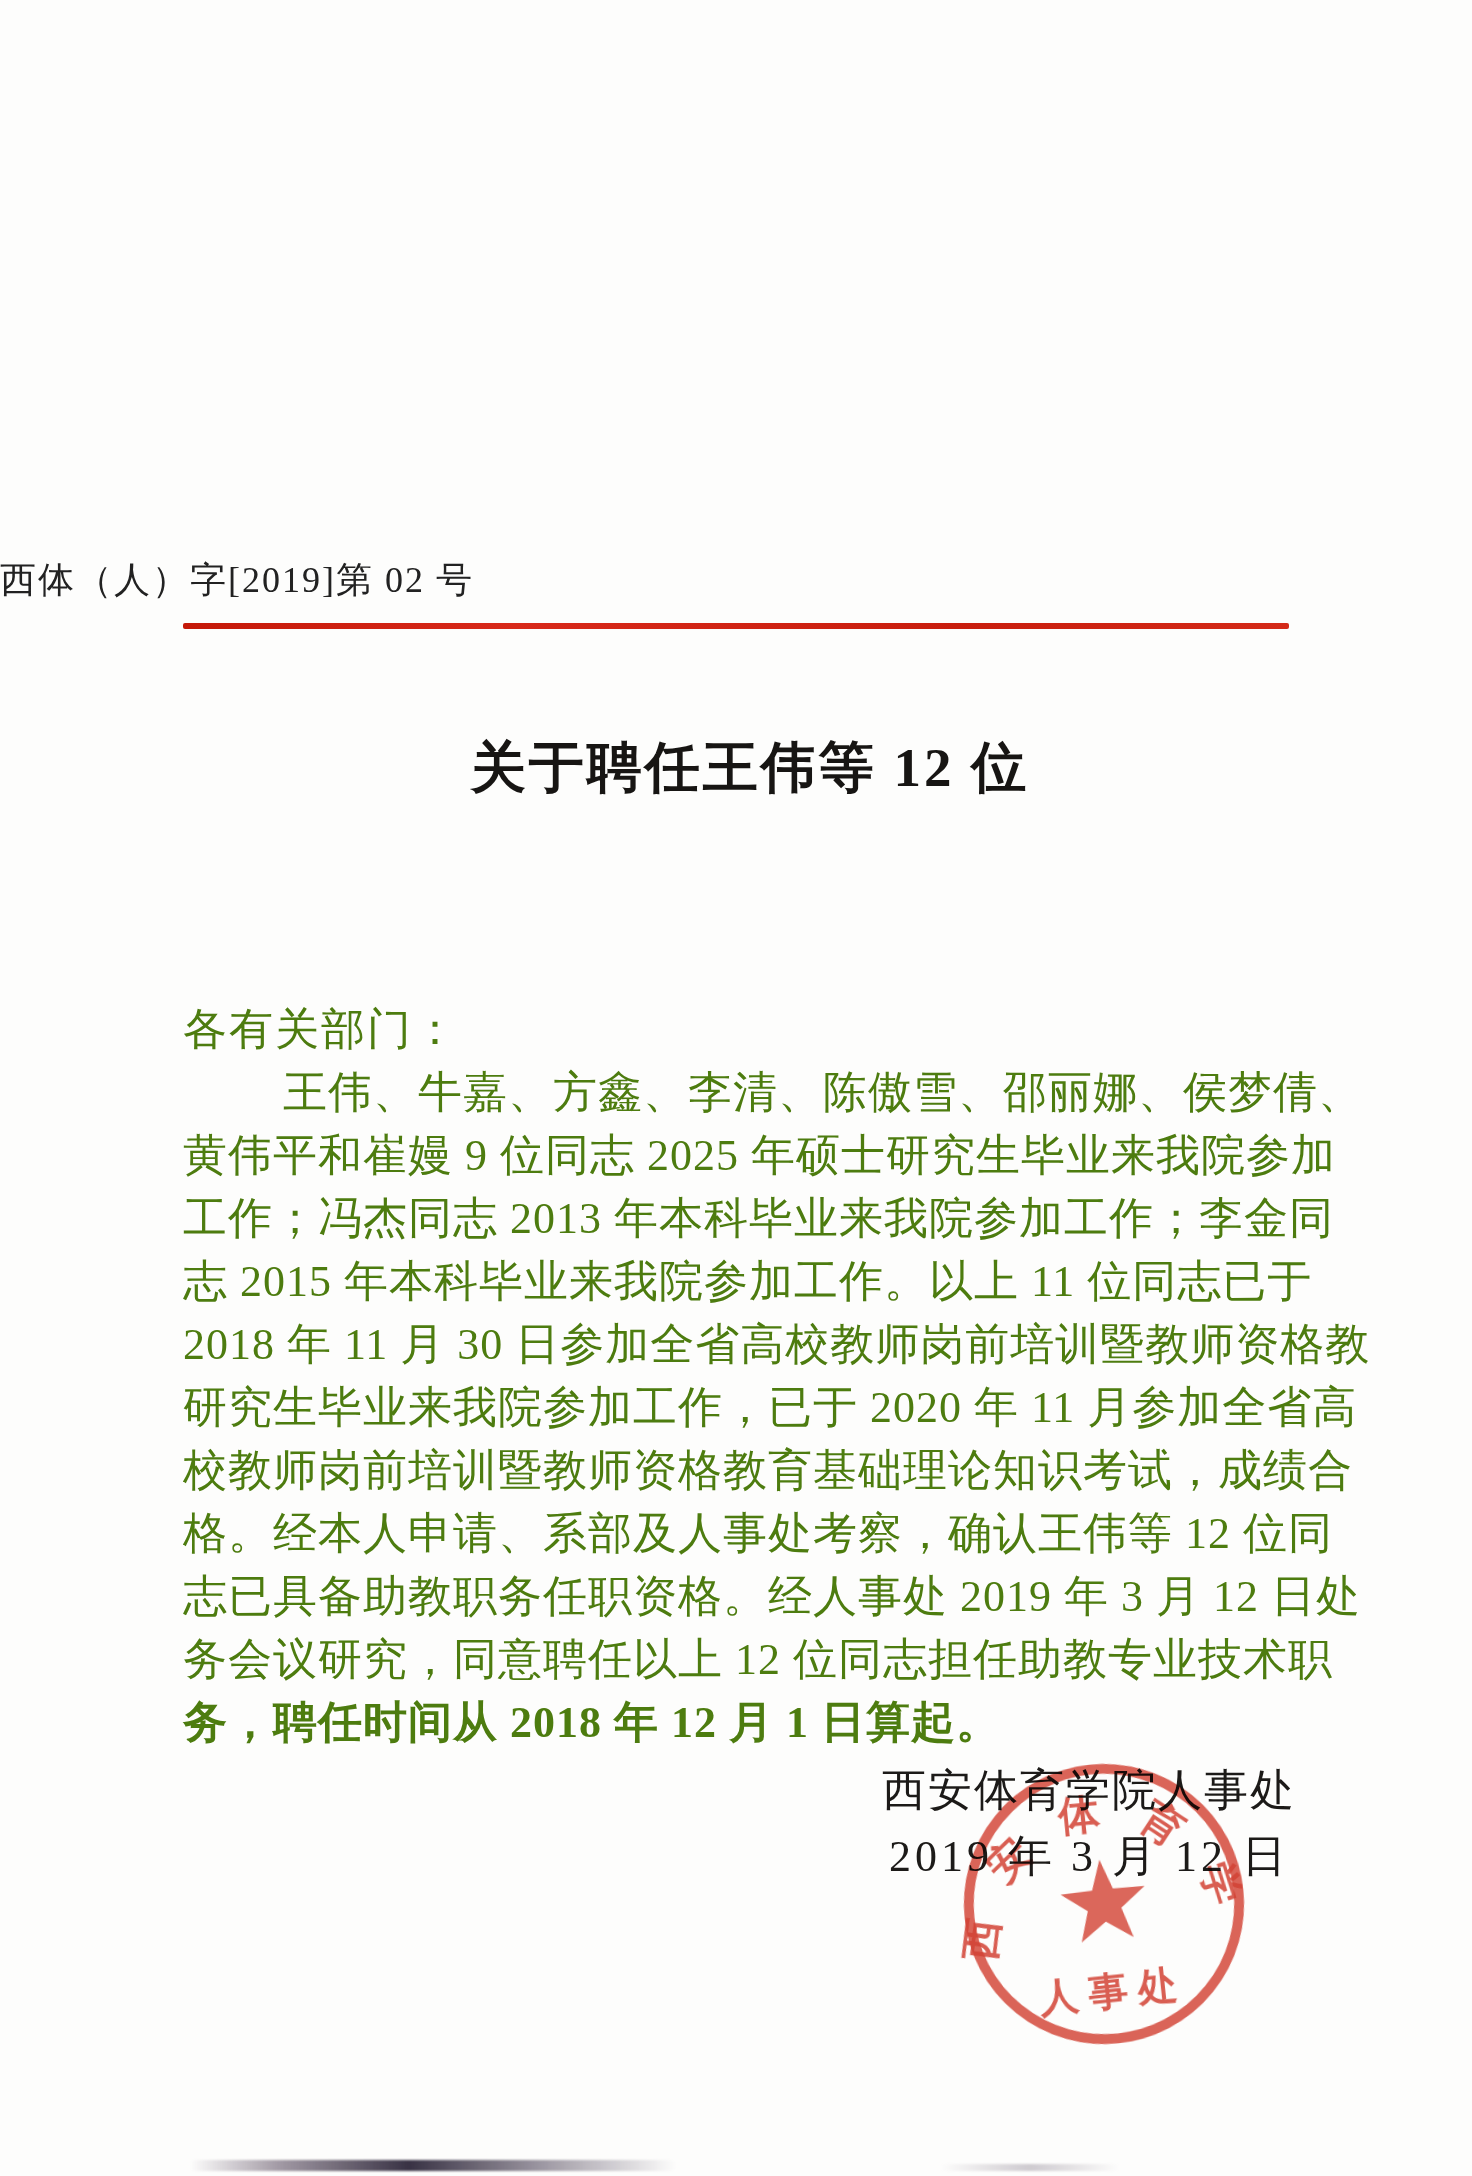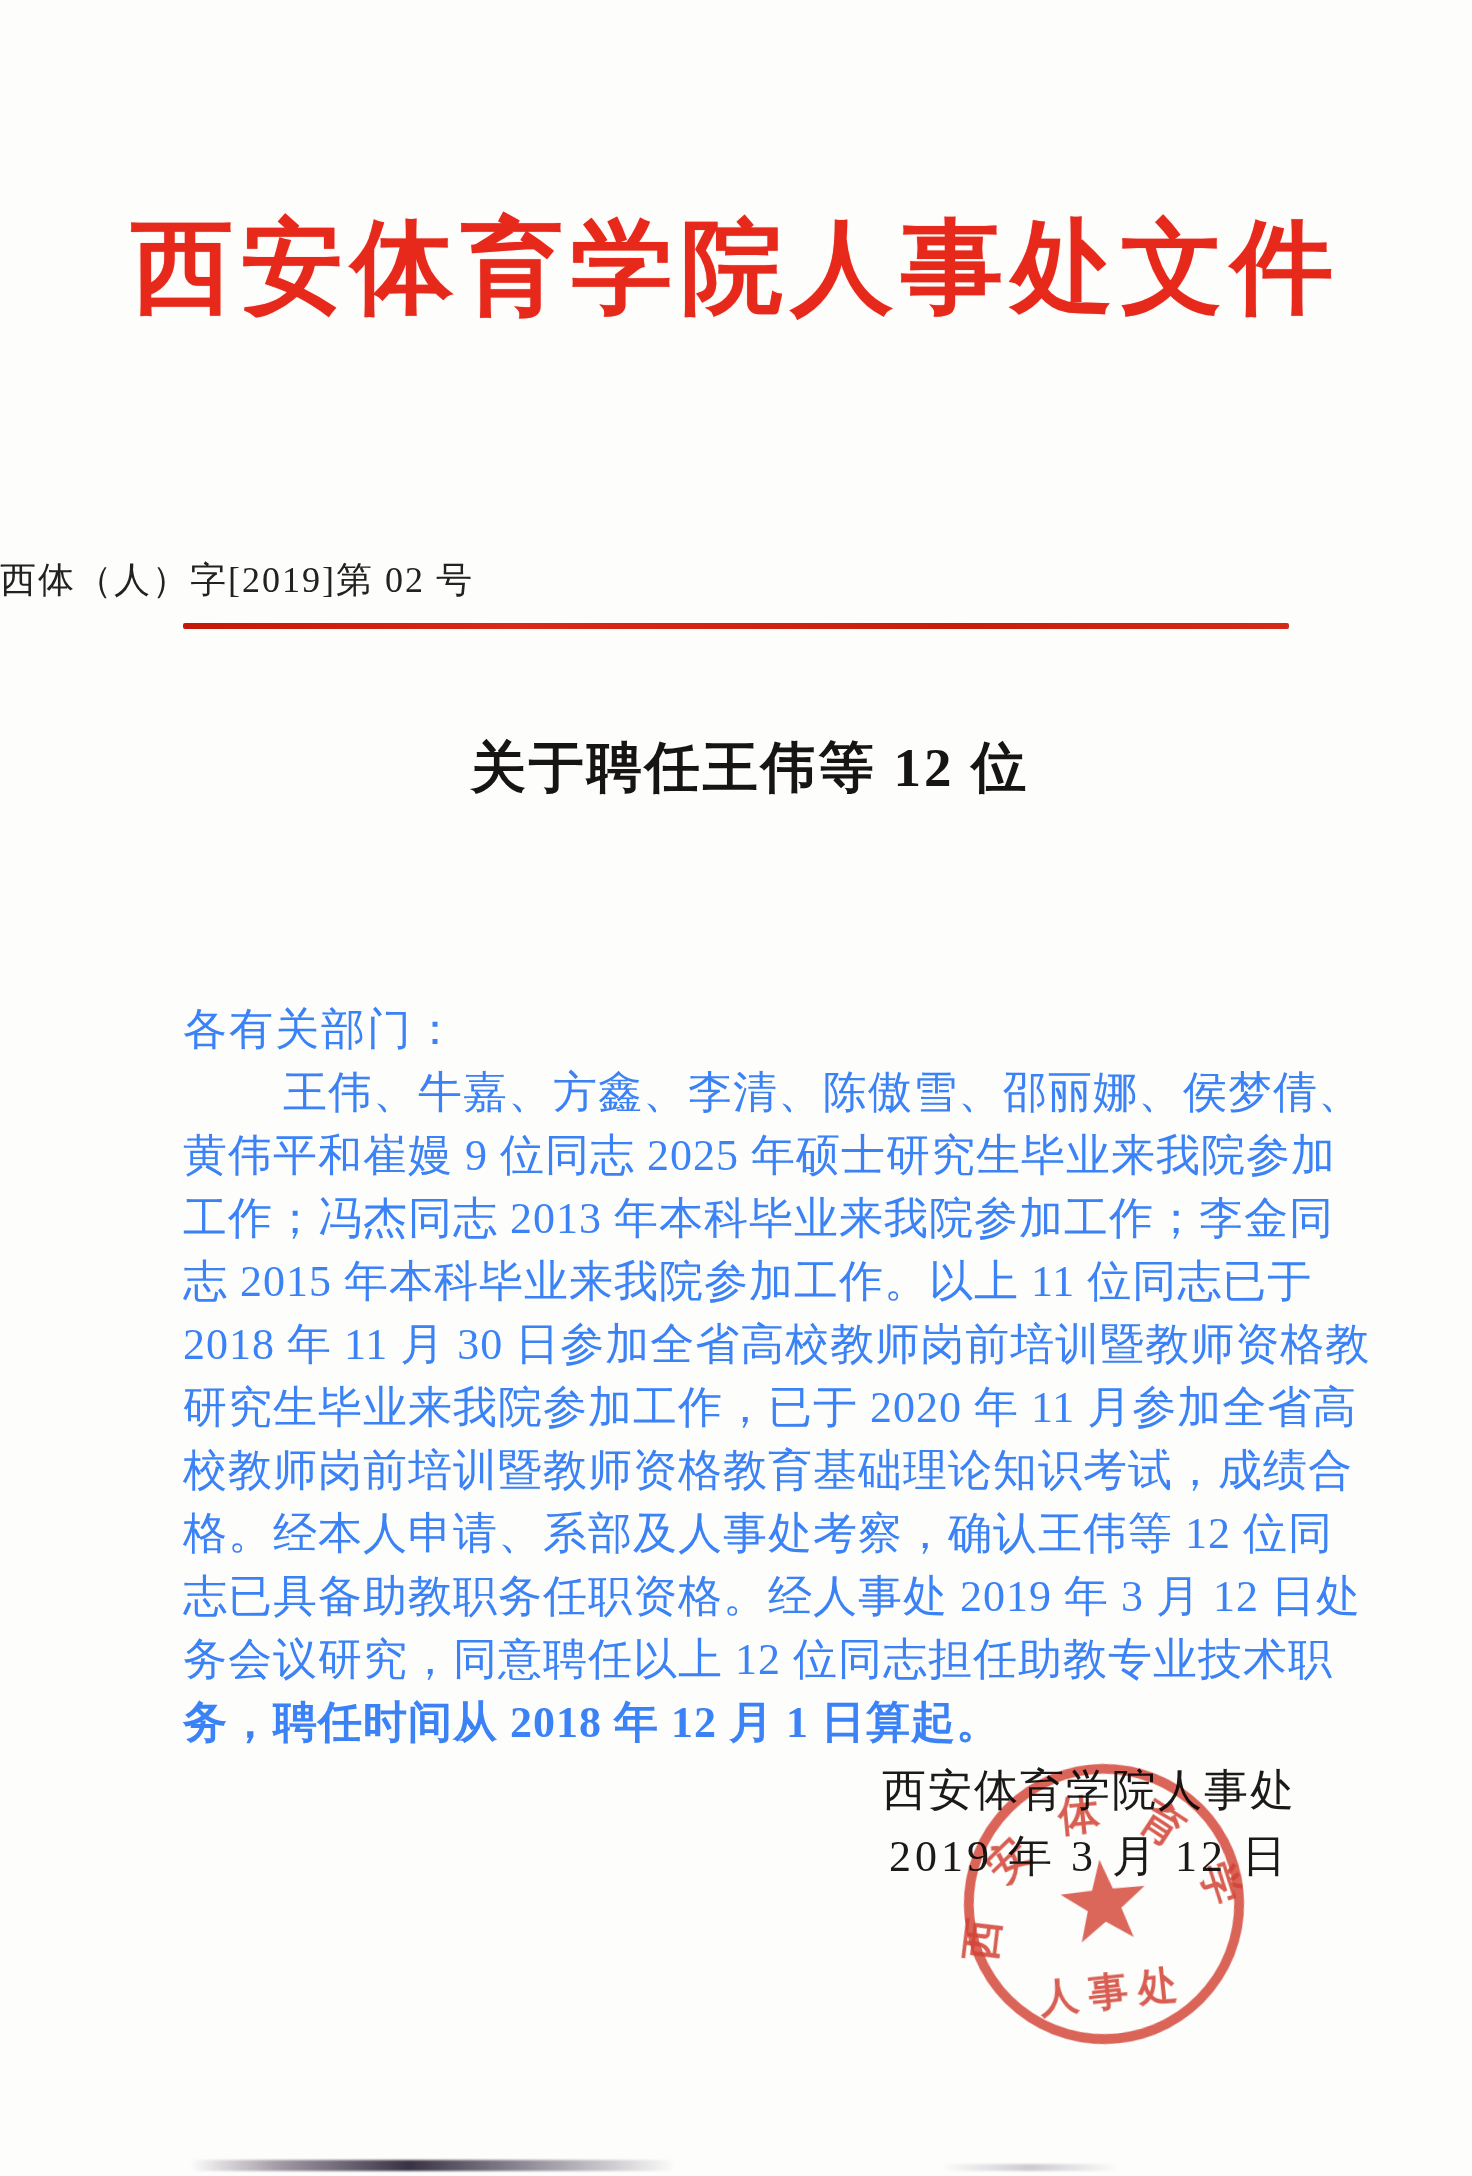--- a/index.html
+++ b/index.html
@@ -97,7 +97,6 @@
 
 <div class="page">
 
-  <div class="header-title">西安体育学院人事处文件</div>
 
   <div class="doc-number">西体（人）字[2019]第 02 号</div>
 

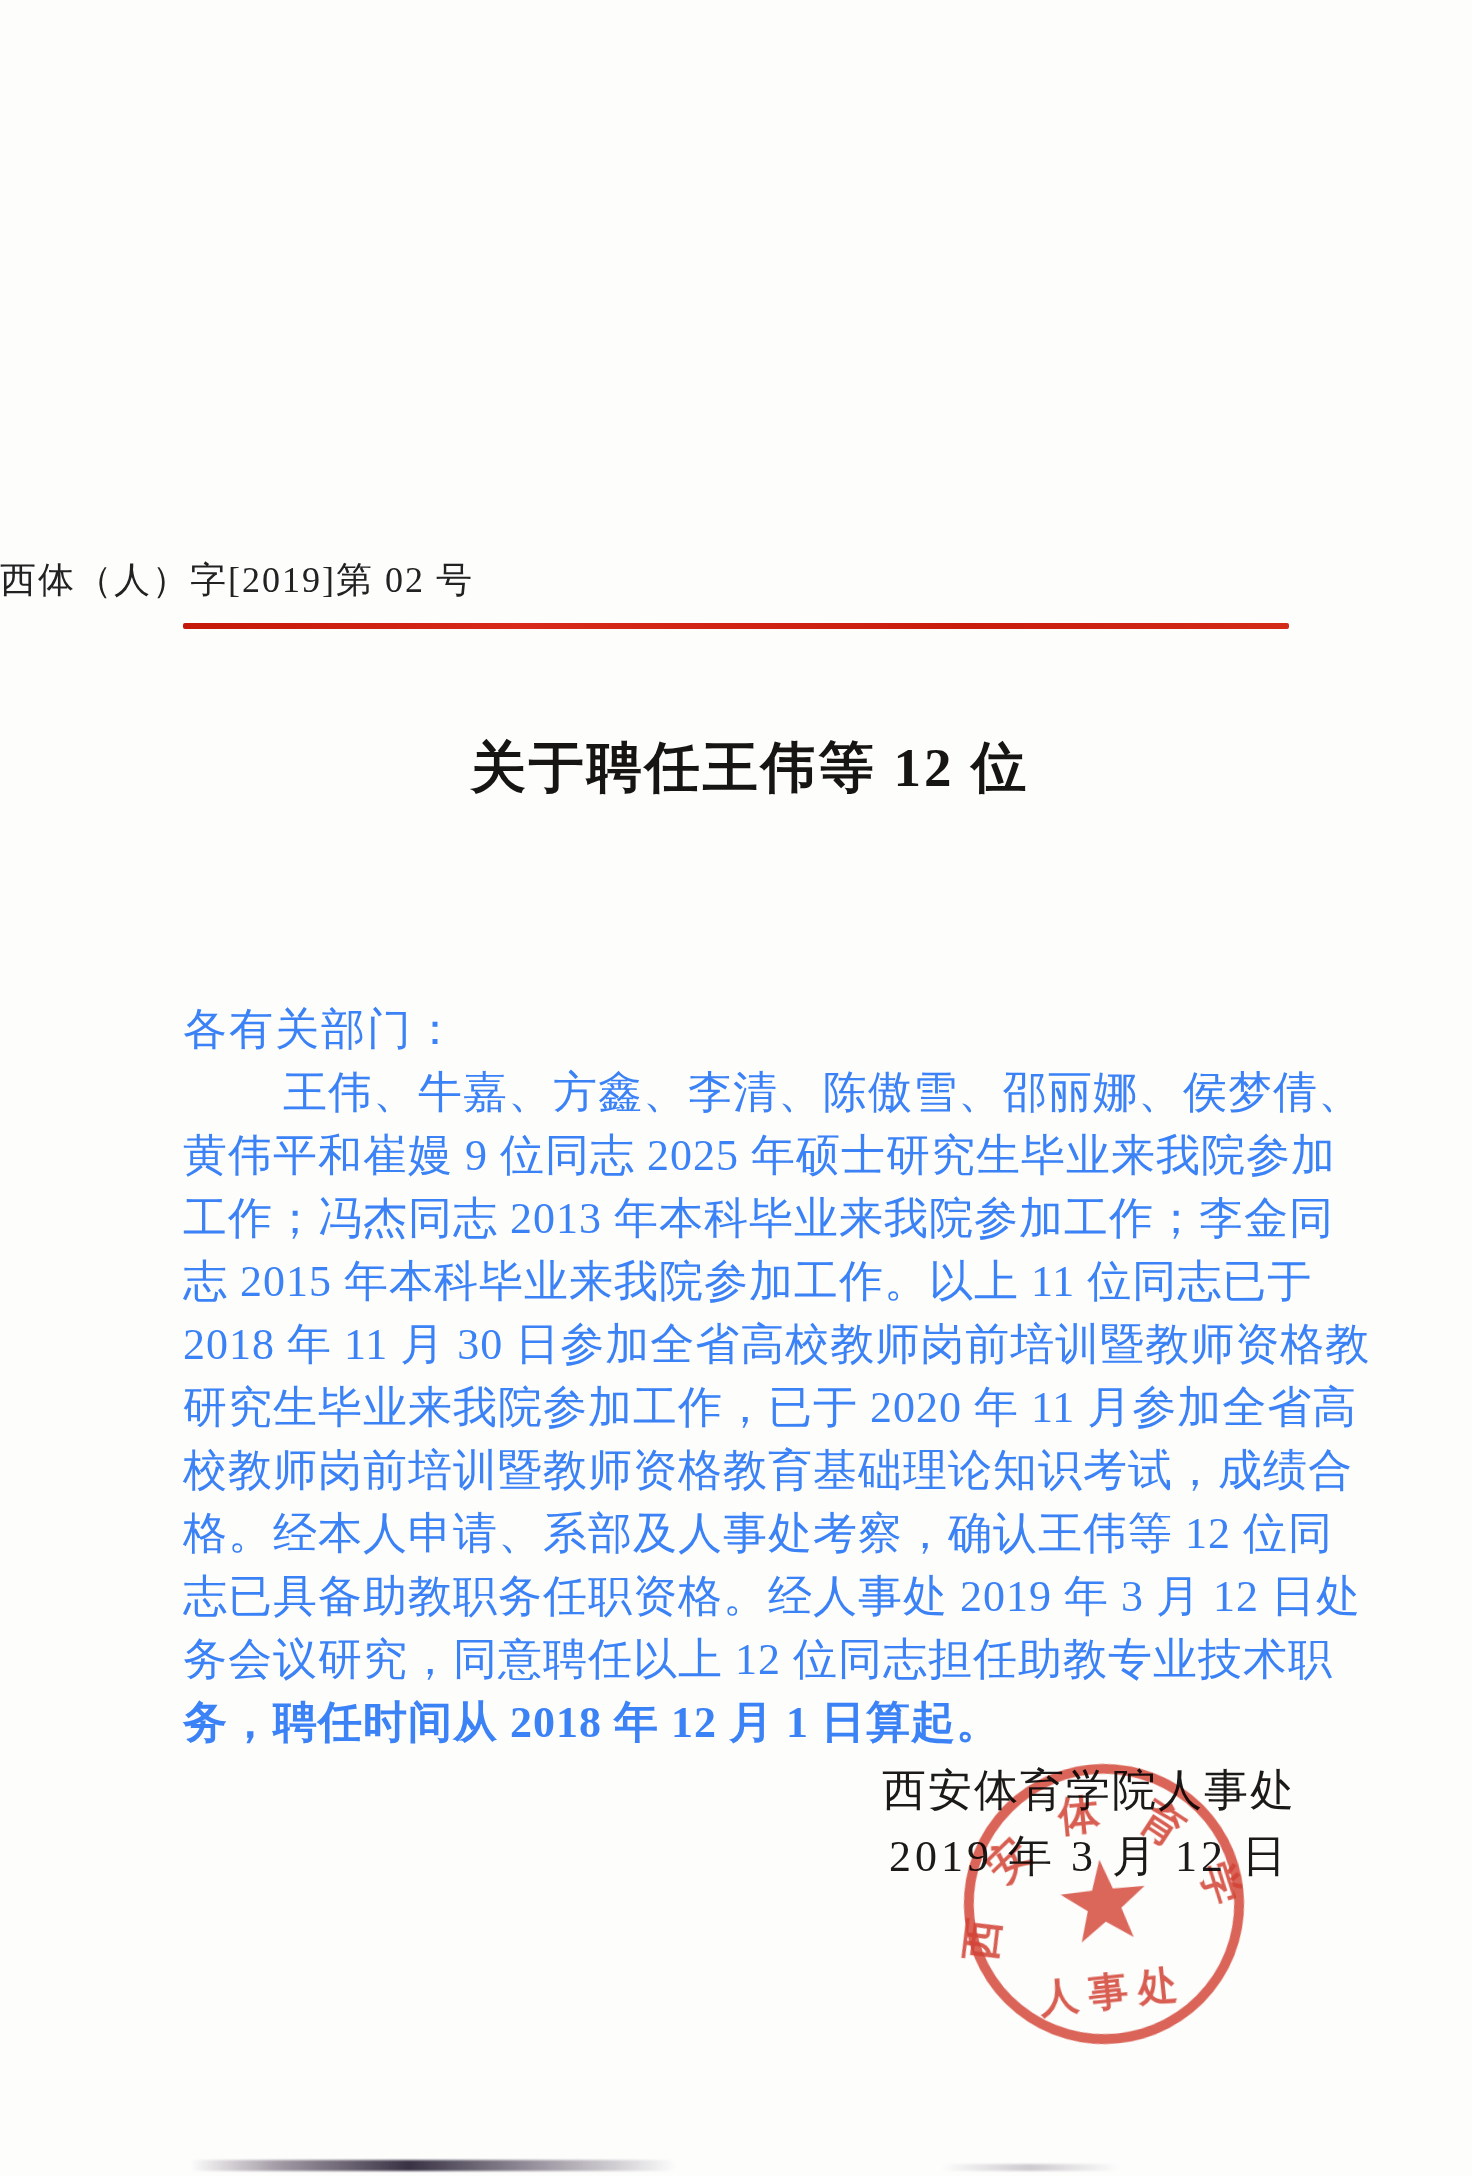--- a/index.html
+++ b/index.html
@@ -47,7 +47,7 @@
   .body-block{
     position:absolute;left:183px;top:998px;width:1106px;
     font-size:44px;
-    color:#3b82f6;
+    color:#4d7c0f;
   }
   .b-line{
     height:63px;line-height:63px;

